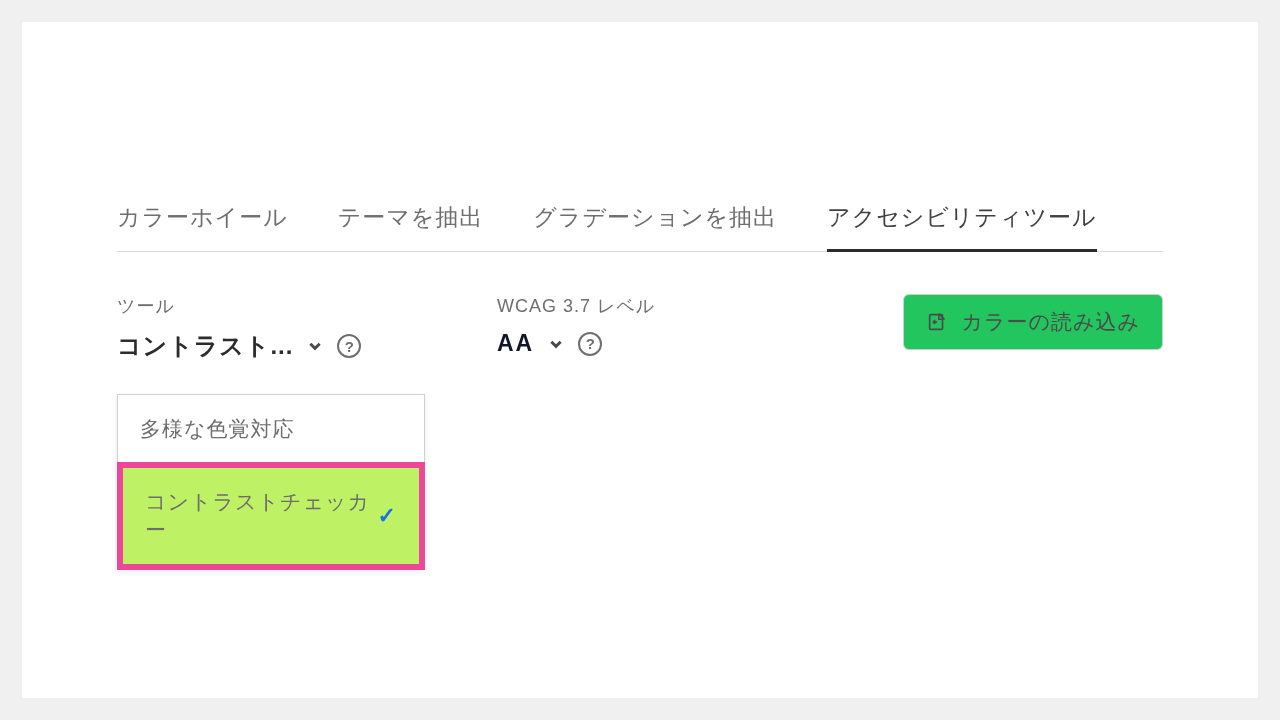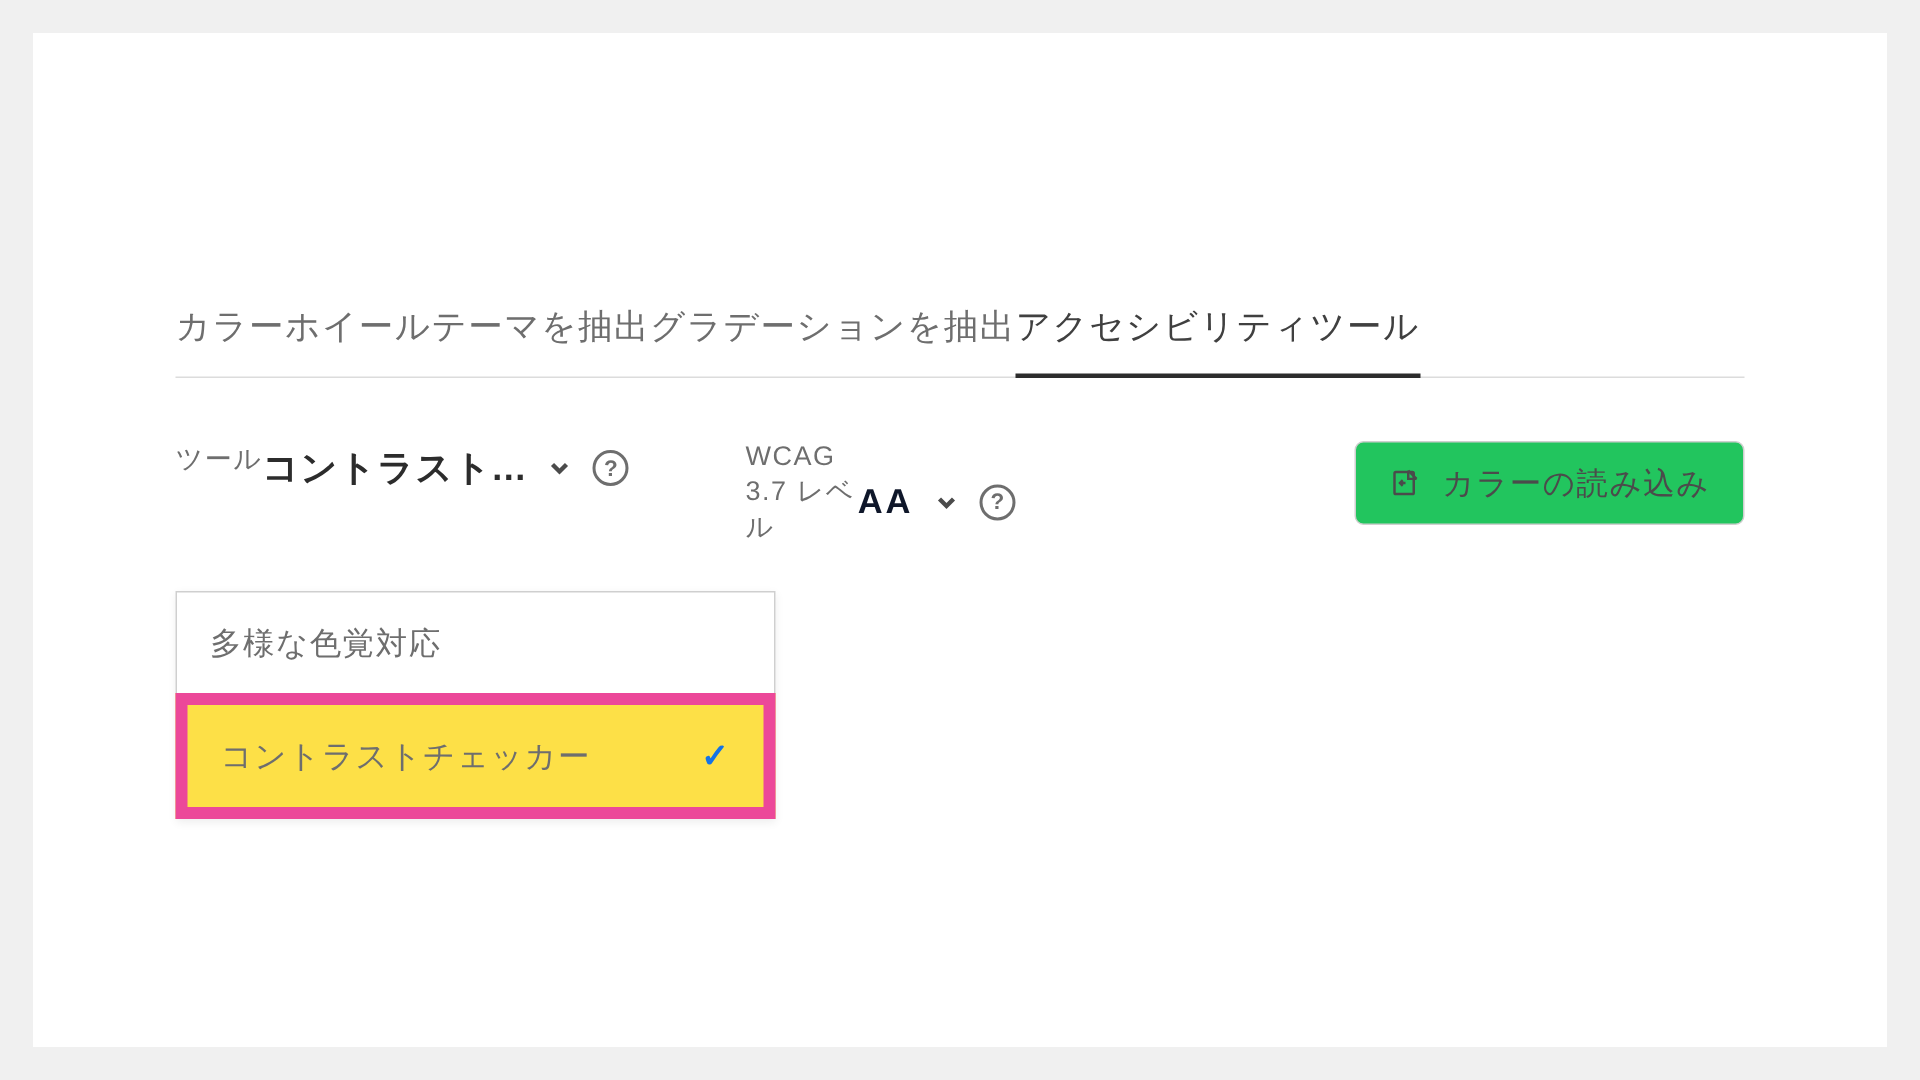--- a/index.html
+++ b/index.html
@@ -19,6 +19,7 @@
     }
     .tabs {
       display: flex;
+      gap: 50px;
       border-bottom: 1px solid #dcdcdc;
       align-items: flex-end;
     }

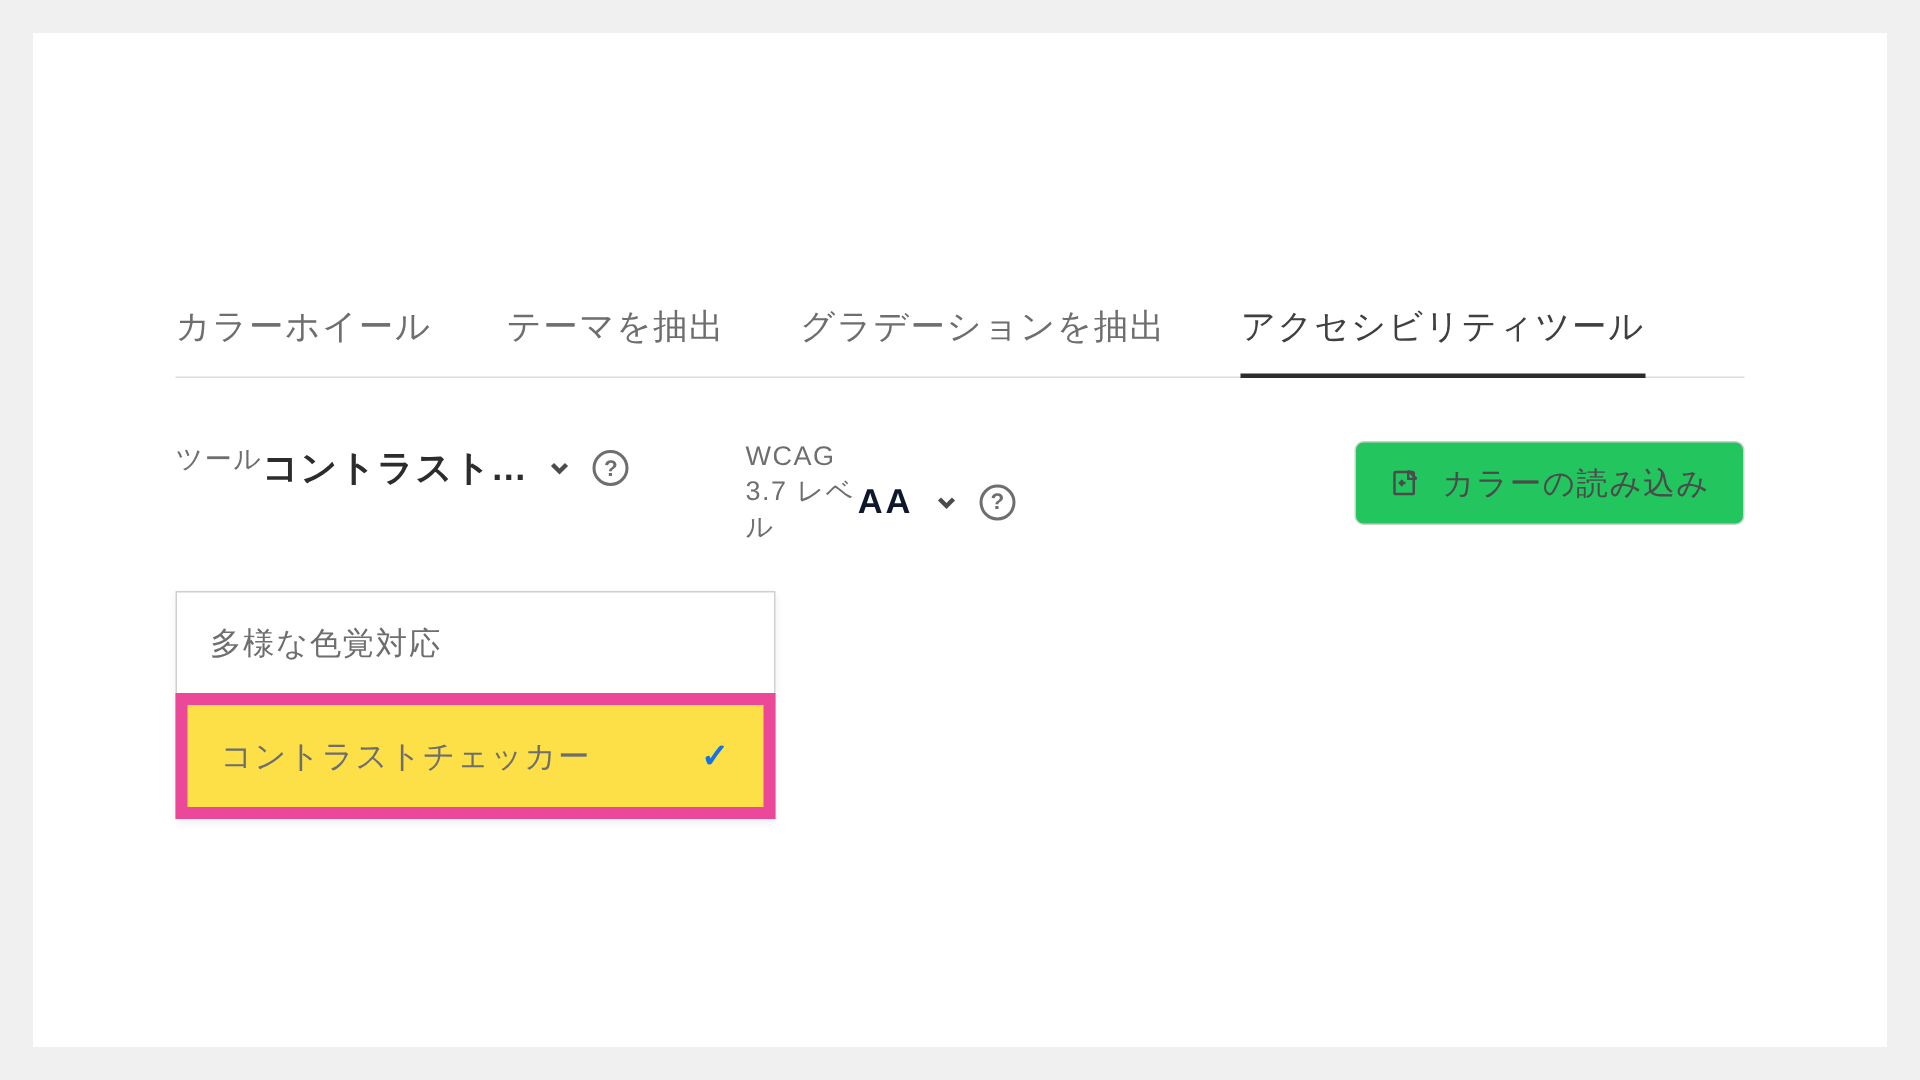--- a/index.html
+++ b/index.html
@@ -50,7 +50,7 @@
     }
     .field {
       display: flex;
-      flex-direction: row;
+      flex-direction: column;
       position: relative;
     }
     .field-label {

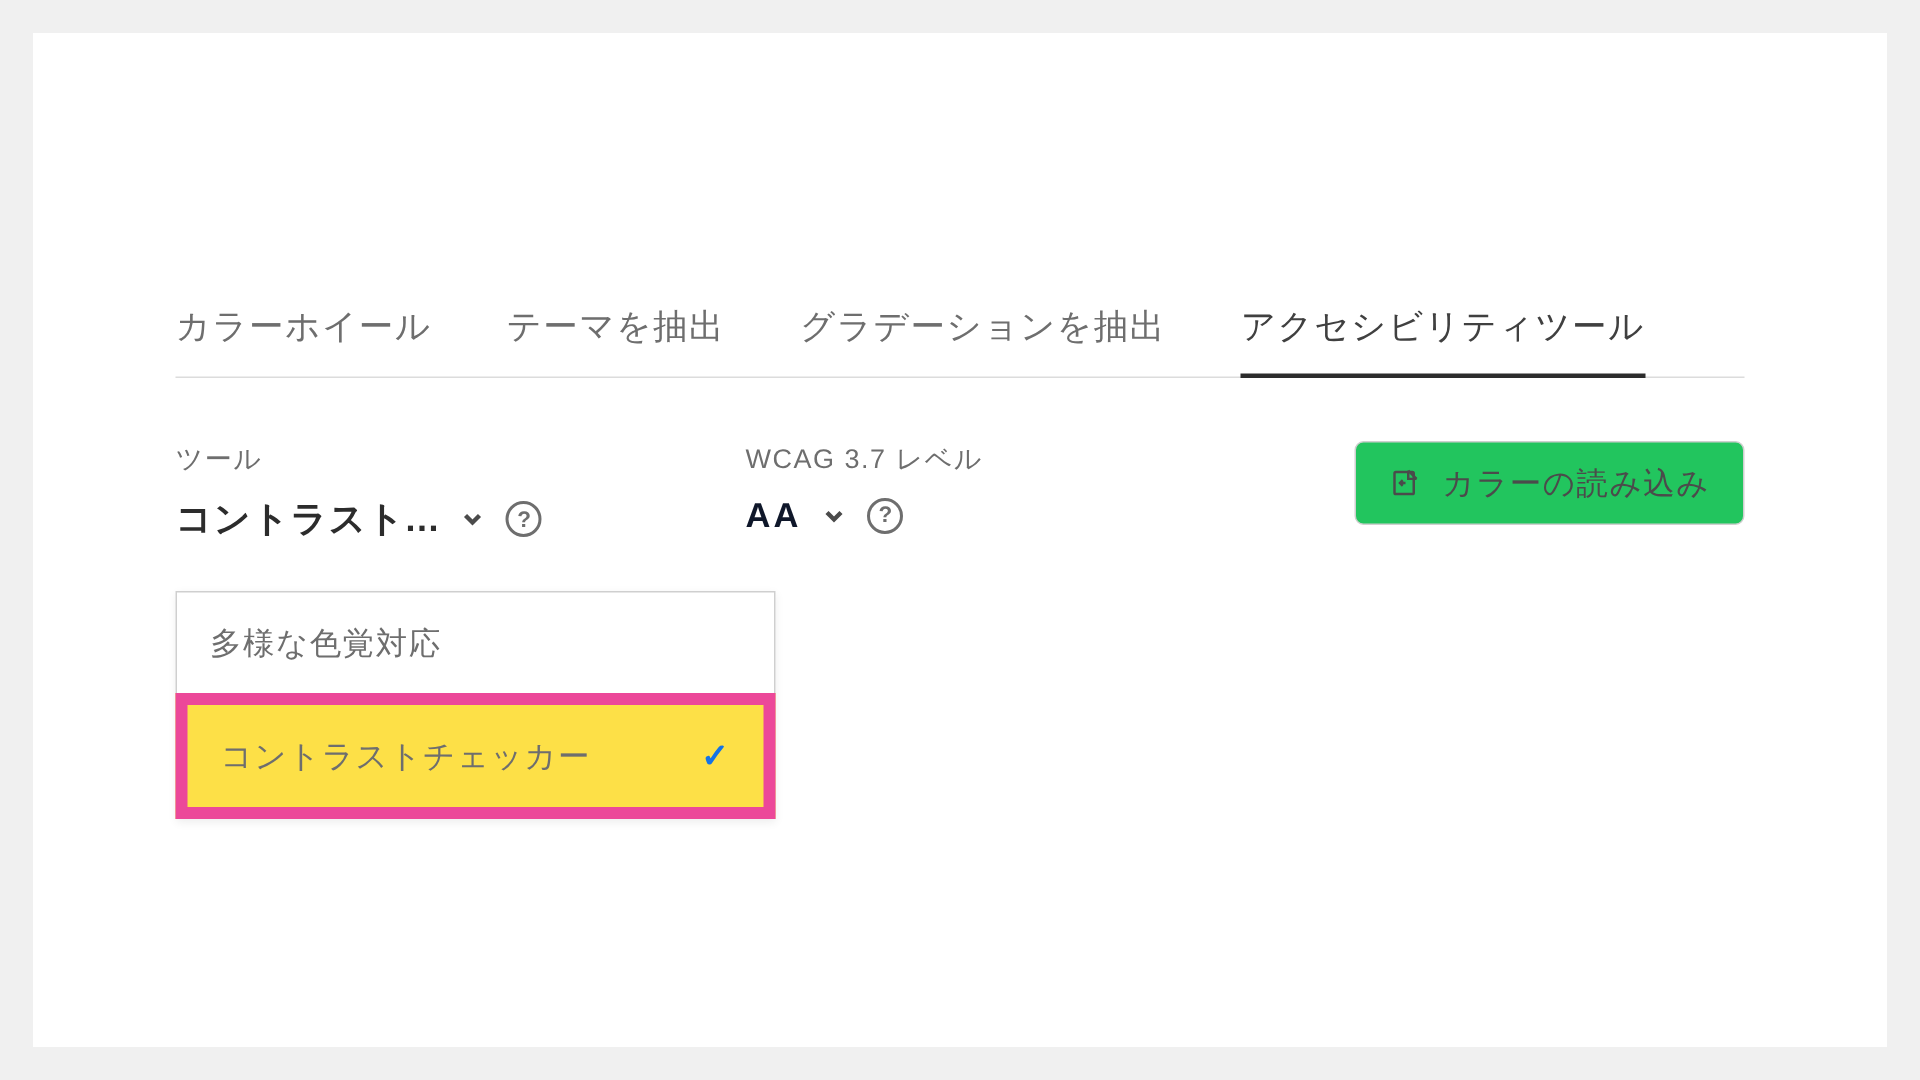--- a/index.html
+++ b/index.html
@@ -114,7 +114,7 @@
       position: absolute;
       top: 100px;
       left: 0;
-      width: 400px;
+      width: 308px;
       border: 1px solid #cfcfcf;
       background: #fff;
       box-shadow: 0 2px 6px rgba(0,0,0,0.08);

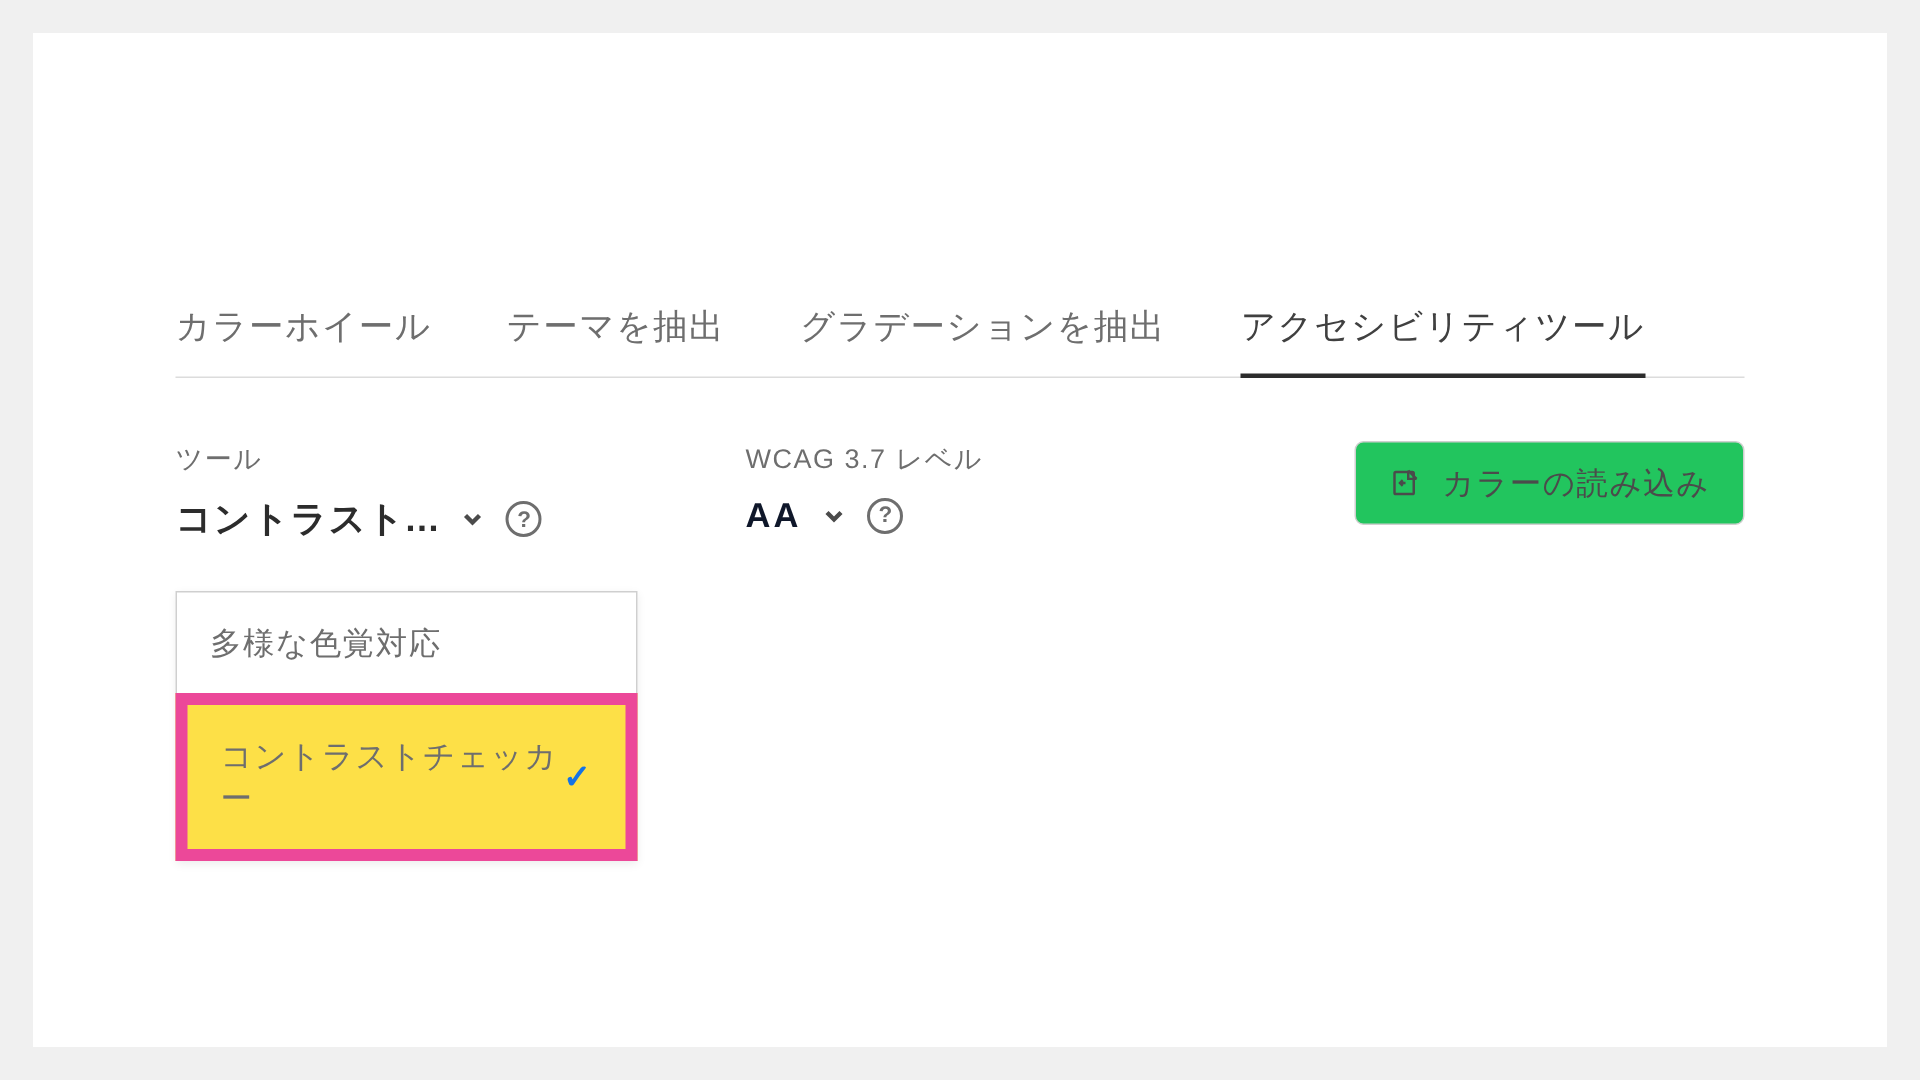--- a/index.html
+++ b/index.html
@@ -130,8 +130,8 @@
       cursor: pointer;
     }
     .option.selected {
-      border: 8px solid #ec4899;
-      background: #fde047;
+      border: 6px solid #ec4899;
+      background: #bef264;
       margin: -1px;
     }
     .check {

